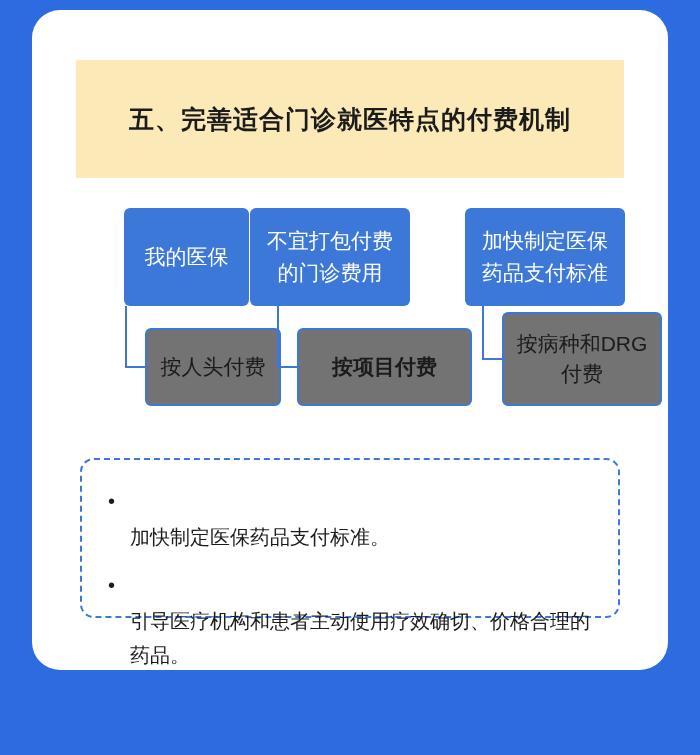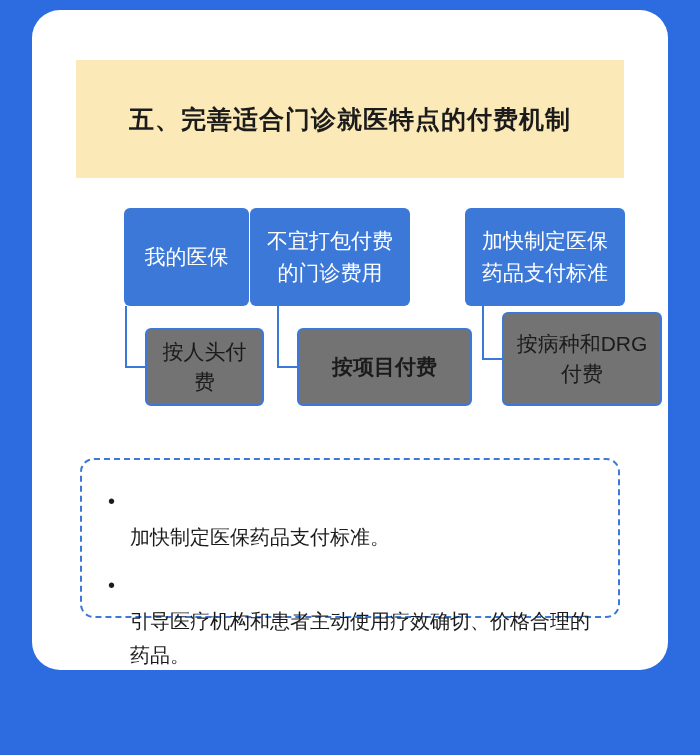--- a/index.html
+++ b/index.html
@@ -97,7 +97,7 @@
     box-sizing: border-box;
     padding: 4px 8px;
   }
-  .w1 { left: 56px; top: 120px; width: 119px; height: 78px; }
+  .w1 { left: 56px; top: 120px; width: 136px; height: 78px; }
   .w2 { left: 48px; top: 120px; width: 175px; height: 78px; font-weight: bold; }
   .w3 { left: 50px; top: 104px; width: 160px; height: 94px; }
 

